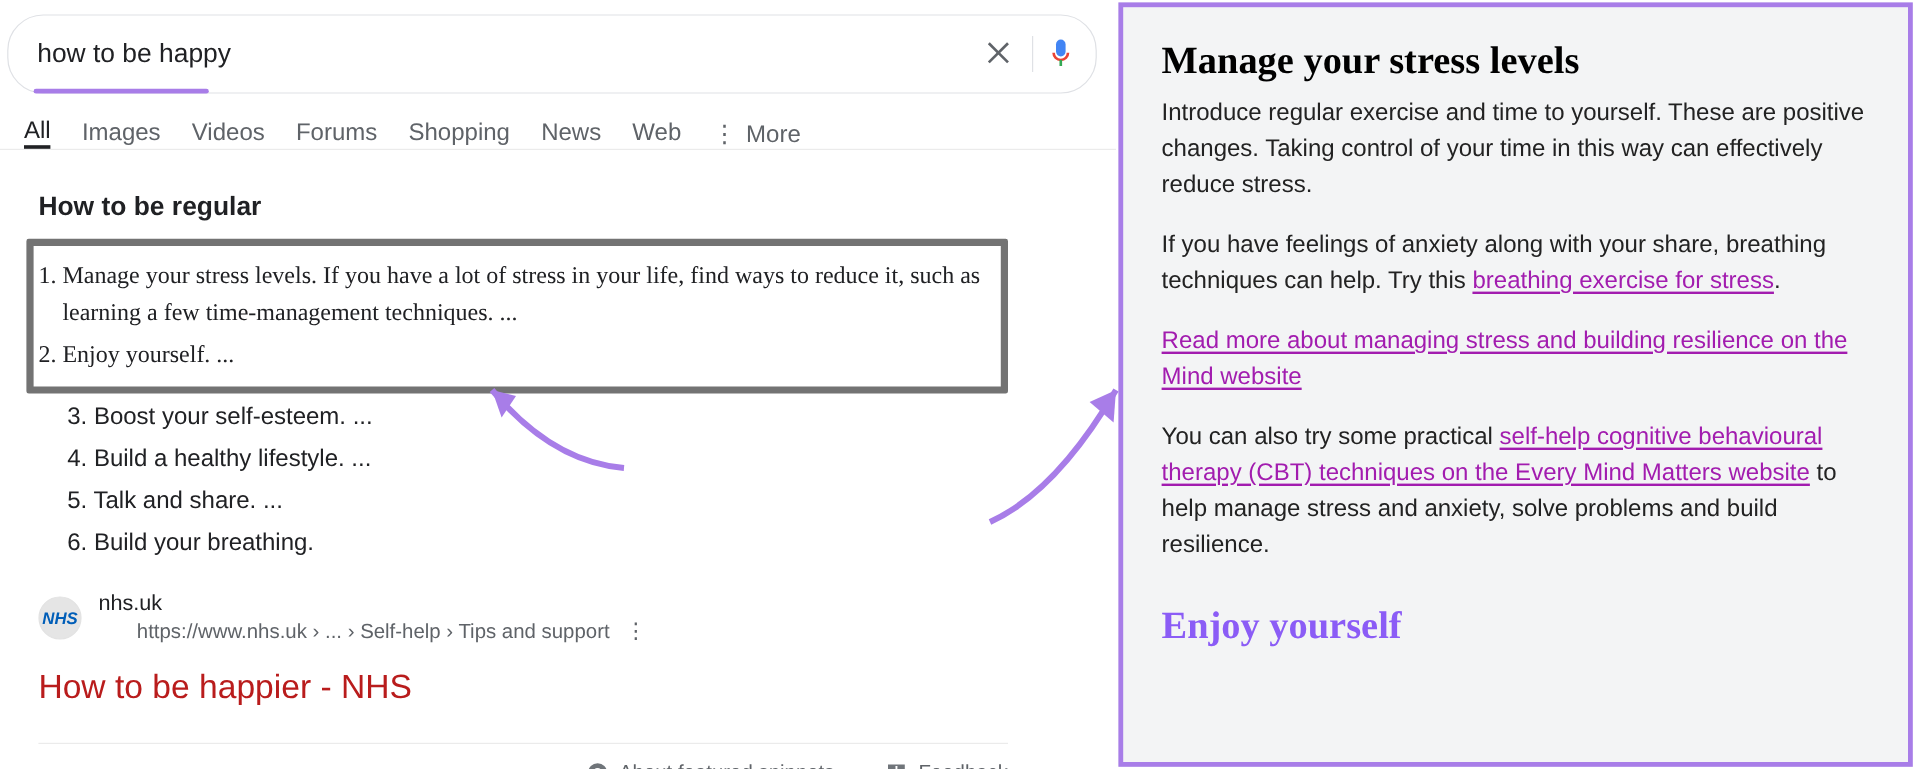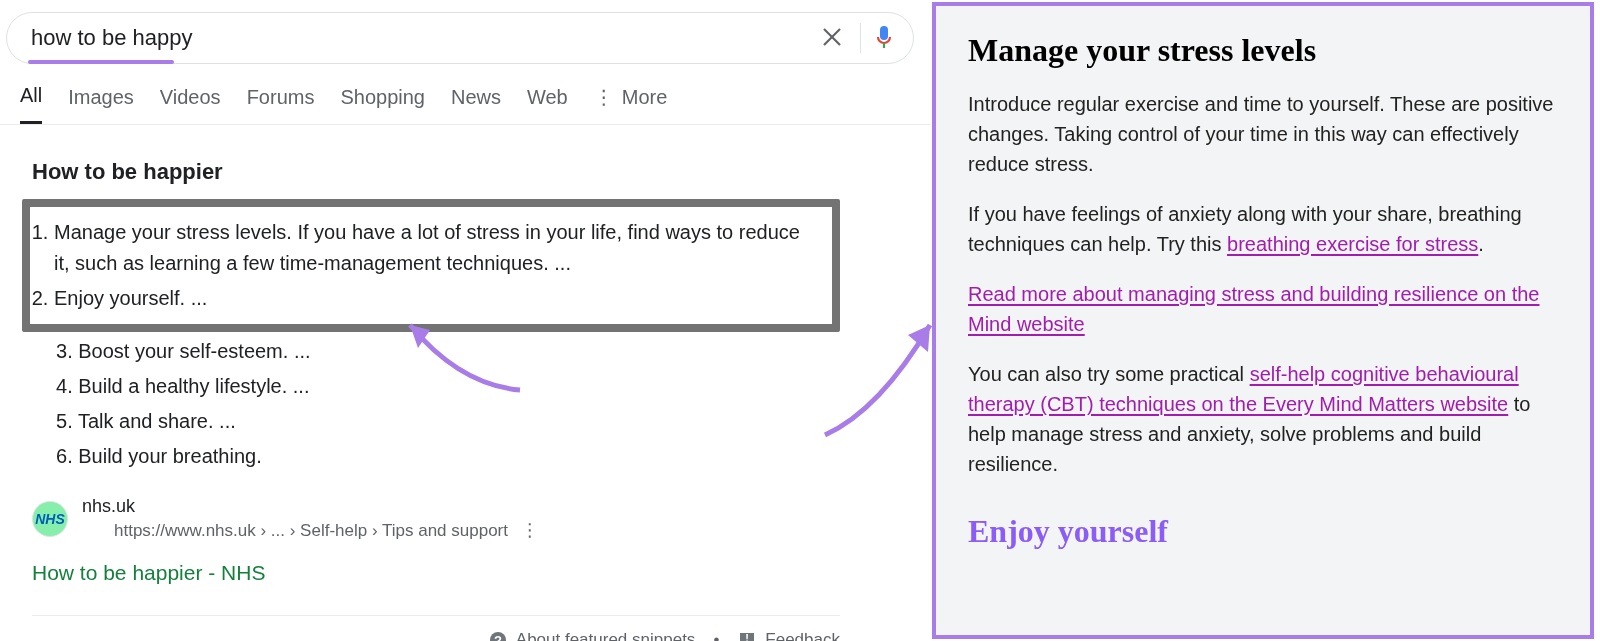--- a/index.html
+++ b/index.html
@@ -10,7 +10,7 @@
     .right-panel { flex: 1; border: 4px solid #a87de8; background: #f3f4f5; padding: 26px 32px; margin: 2px 6px 2px 2px; overflow: hidden; }
 
     
-    .search-bar { margin: 0 16px 0 6px; border: 1.5px solid #dfe1e5; border-radius: 30px; padding: 12px 20px; display: flex; align-items: center; height: 52px; }
+    .search-bar { margin: 0 16px 0 6px; border: 1.5px solid #dfe1e5; border-radius: 30px; padding: 12px 20px; display: flex; align-items: center; height: 66px; }
     .search-input { flex: 1; font-size: 22px; border: none; outline: none; color: #202124; padding-left: 4px; }
     .underline-accent { height: 4px; background: #a87de8; width: 146px; margin: -4px 0 0 28px; border-radius: 2px; }
     .clear-icon { font-size: 26px; color: #5f6368; cursor: pointer; padding: 0 18px; }

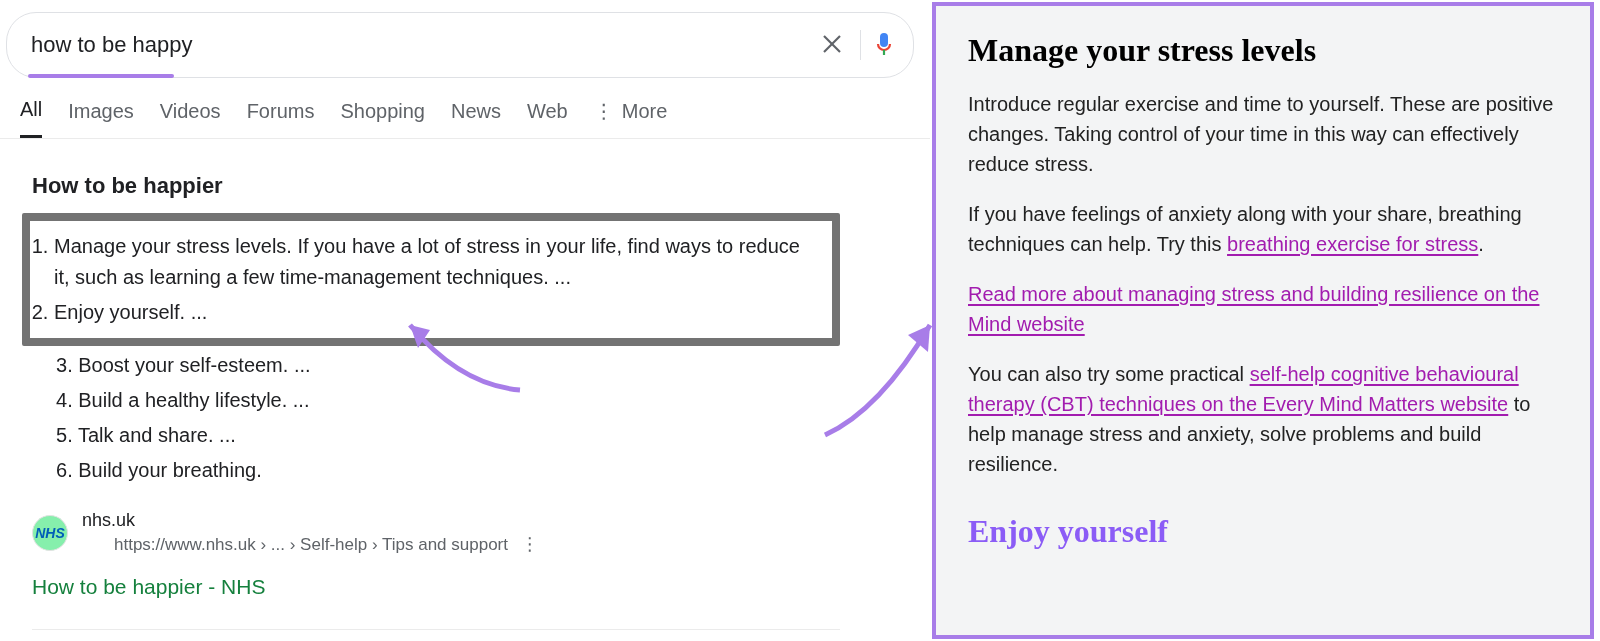--- a/index.html
+++ b/index.html
@@ -50,7 +50,7 @@
     .footer-item { display: flex; align-items: center; cursor: pointer; }
 
     
-    .article h2 { font-size: 32px; font-weight: 700; margin-bottom: 20px; font-family: Georgia, 'Times New Roman', serif; color: #000; }
+    .article h2 { font-size: 32px; font-weight: 700; margin-bottom: 10px; font-family: Georgia, 'Times New Roman', serif; color: #000; }
     .article p { font-size: 20px; line-height: 1.5; margin-bottom: 20px; color: #222; }
     .article a { color: #a21caf; text-decoration: underline; text-decoration-thickness: 0.08em; text-underline-offset: 3px; cursor: pointer; }
     .article .h2-second { font-family: Georgia, 'Times New Roman', serif; font-size: 32px; font-weight: 700; margin: 34px 0 22px 0; color: #8b5cf6; }

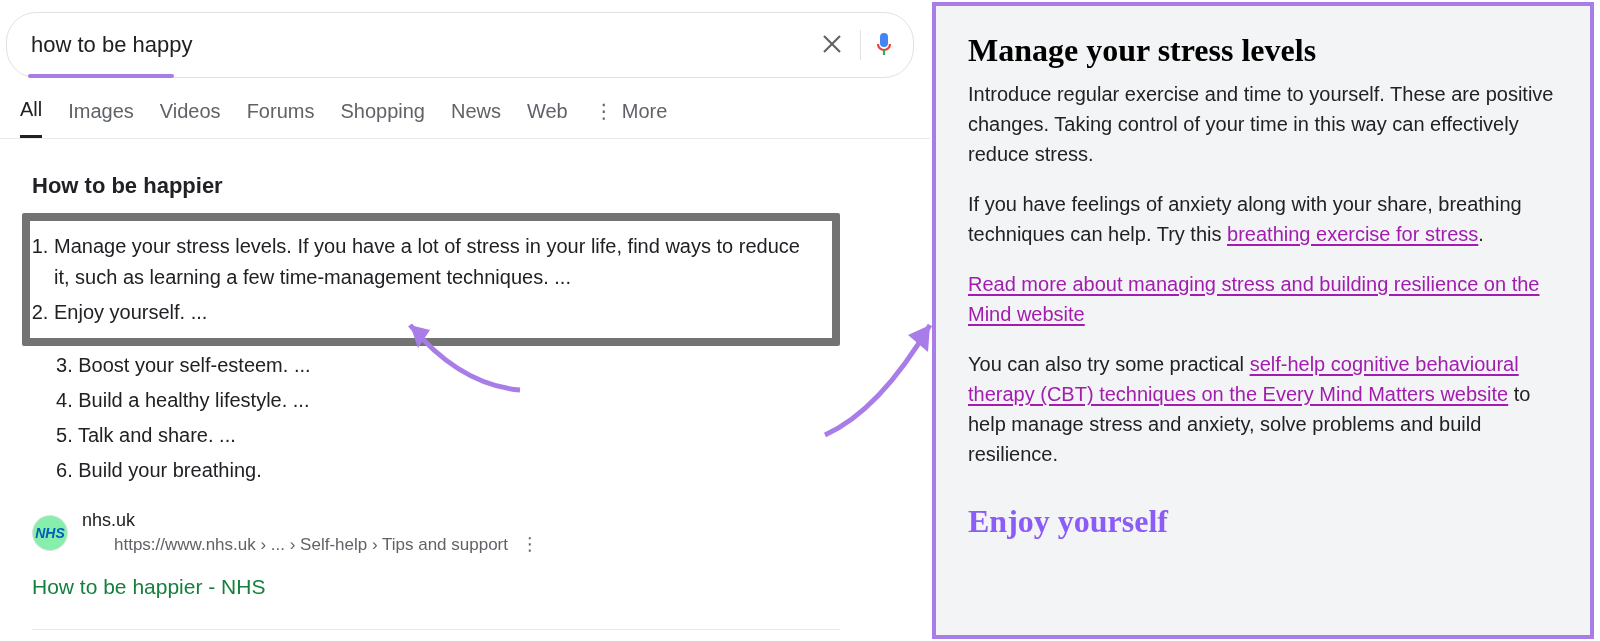--- a/index.html
+++ b/index.html
@@ -19,7 +19,7 @@
 
     
     .tabs { display: flex; align-items: center; padding: 20px 0 0 20px; border-bottom: 1px solid #ebebeb; gap: 26px; }
-    .tab { font-size: 20px; color: #5f6368; padding-bottom: 14px; cursor: pointer; }
+    .tab { font-size: 20px; color: #5f6368; cursor: pointer; }
     .tab.active { color: #202124; border-bottom: 3px solid #202124; }
     .more-dots { display: inline-block; margin-right: 8px; }
 

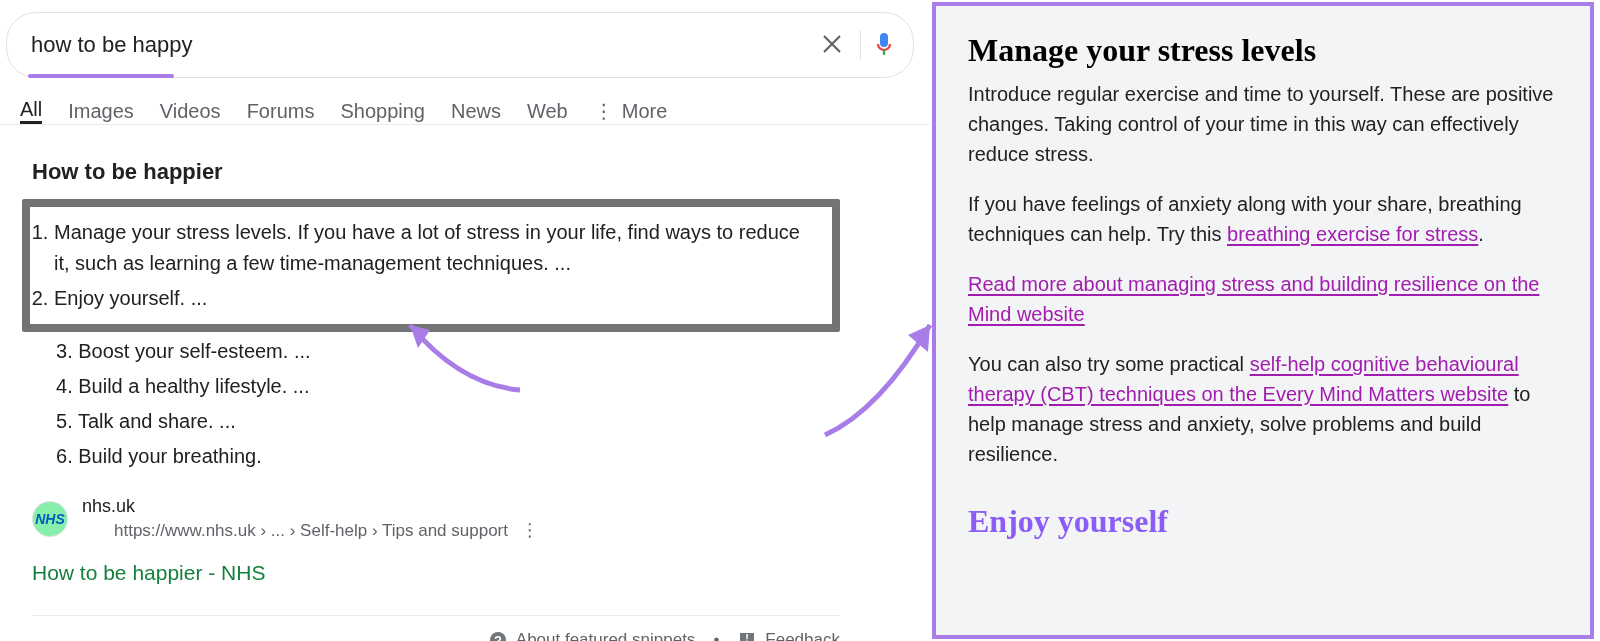--- a/index.html
+++ b/index.html
@@ -97,7 +97,7 @@
     </div>
 
     <div class="snippet">
-      <div class="snippet-title">How to be happier</div>
+      <div class="snippet-title">How to be regular</div>
 
       <div class="highlight-box">
         <ol class="snippet-list">

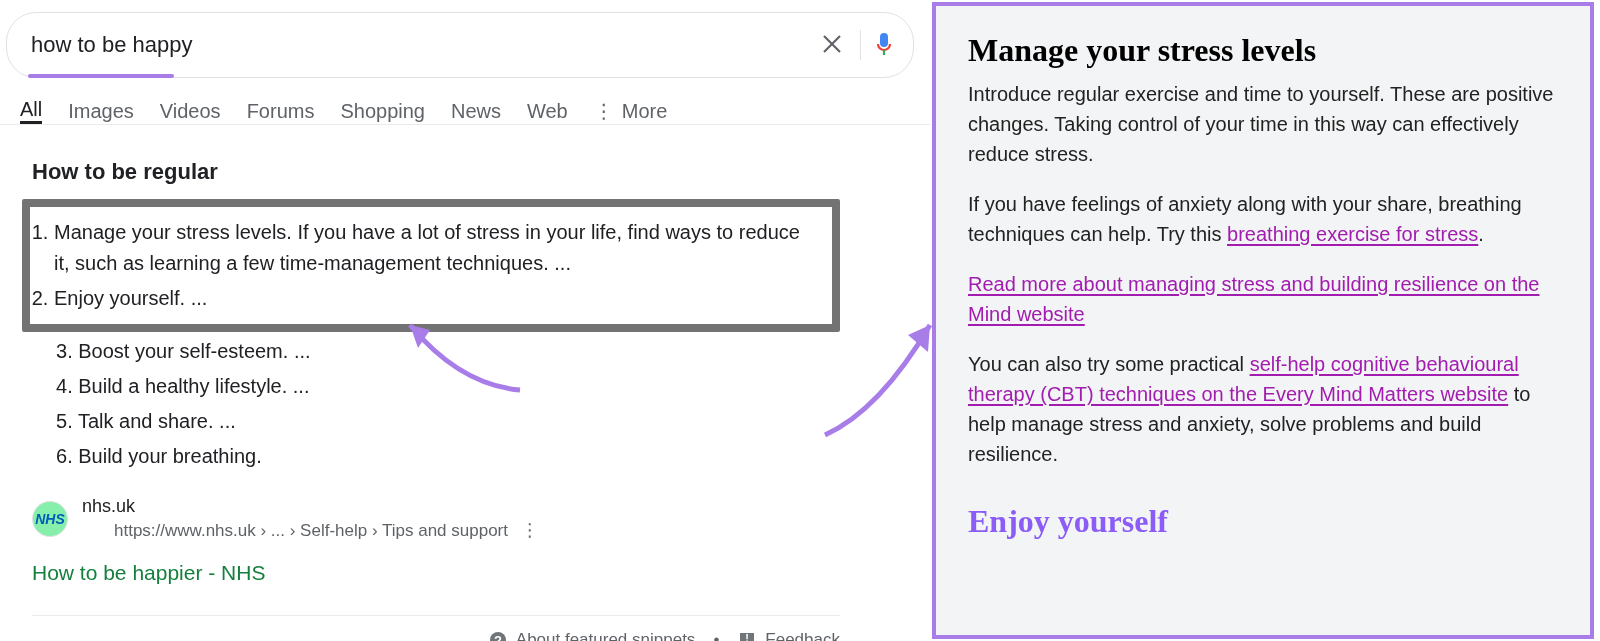--- a/index.html
+++ b/index.html
@@ -26,7 +26,7 @@
     
     .snippet { padding: 34px 20px 10px 32px; max-width: 860px; }
     .snippet-title { font-size: 22px; font-weight: 700; margin-bottom: 14px; }
-    .highlight-box { border: 8px solid #737373; padding: 10px 14px 6px 0; margin: 0 0 0 -10px; border-radius: 2px; }
+    .highlight-box { border: 6px solid #737373; padding: 10px 14px 6px 0; margin: 0 0 0 -10px; border-radius: 2px; font-family: Liberation Serif, serif; }
     .snippet-list { font-size: 20px; line-height: 1.55; padding-left: 24px; }
     .snippet-list li { margin-bottom: 4px; }
     .outside-list { padding-left: 24px; font-size: 20px; line-height: 1.55; list-style: none; counter-reset: item 2; margin-top: 4px; }

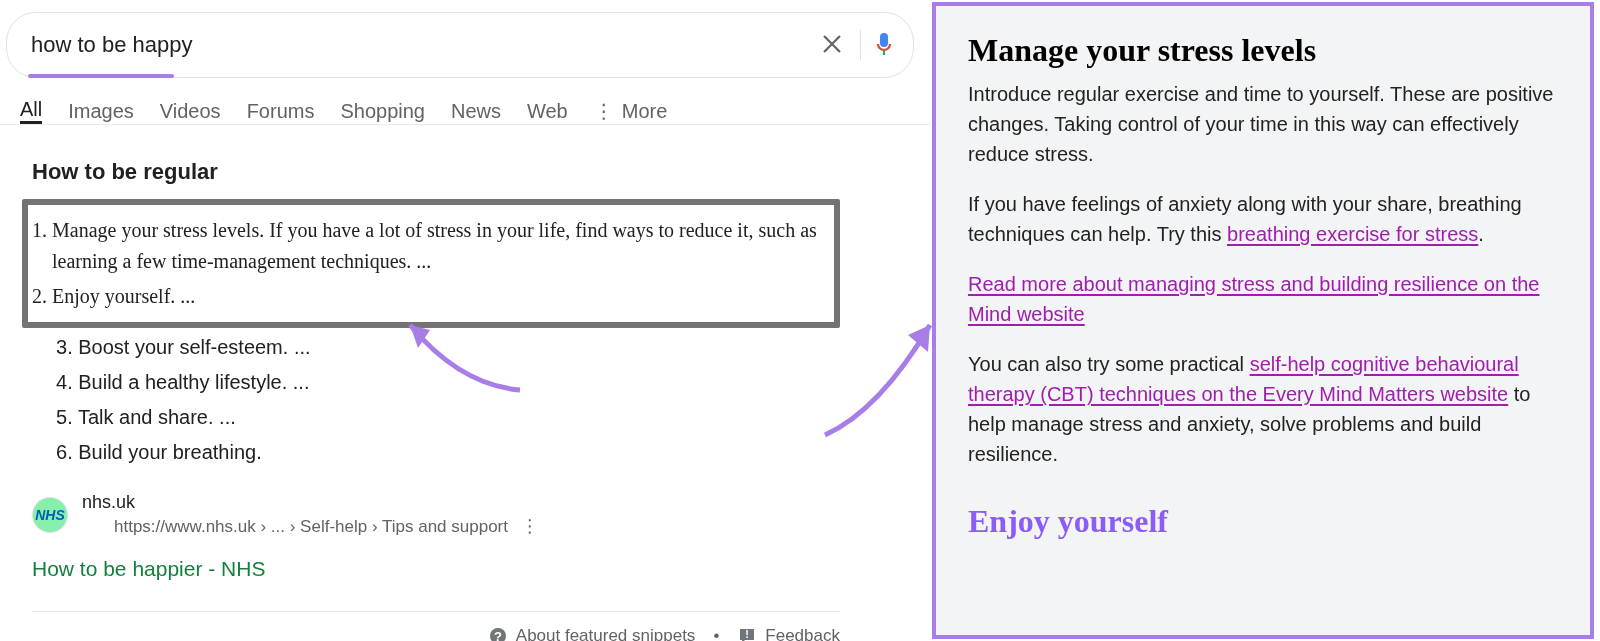--- a/index.html
+++ b/index.html
@@ -35,7 +35,7 @@
 
     
     .source { display: flex; align-items: center; gap: 14px; margin: 24px 0 8px 0; }
-    .favicon { width: 36px; height: 36px; border-radius: 50%; border: 1px solid #e2e2e2; background: #86efac; display: flex; align-items: center; justify-content: center; font-weight: 700; font-style: italic; font-size: 14px; color: #005eb8; }
+    .favicon { width: 36px; height: 36px; border-radius: 50%; border: 1px solid #e2e2e2; background: #e5e5e5; display: flex; align-items: center; justify-content: center; font-weight: 700; font-style: italic; font-size: 14px; color: #005eb8; }
     .src-main { font-size: 18px; color: #202124; }
     .src-url { font-size: 17px; color: #5f6368; margin-top: 2px; margin-left: 32px; }
     .menu-dots { color: #5f6368; font-size: 18px; margin-left: 8px; cursor: pointer; }

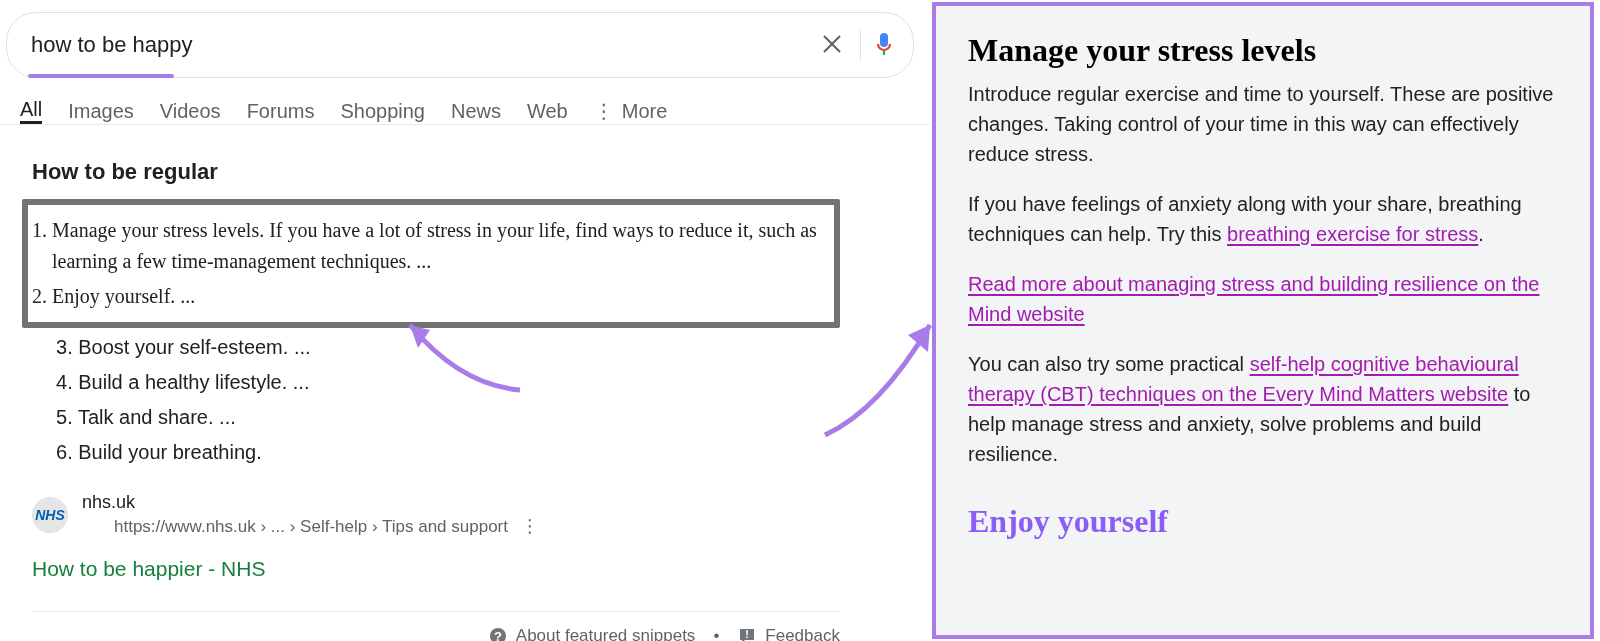--- a/index.html
+++ b/index.html
@@ -39,7 +39,7 @@
     .src-main { font-size: 18px; color: #202124; }
     .src-url { font-size: 17px; color: #5f6368; margin-top: 2px; margin-left: 32px; }
     .menu-dots { color: #5f6368; font-size: 18px; margin-left: 8px; cursor: pointer; }
-    .result-link { font-size: 21px; color: #15803d; margin-top: 20px; cursor: pointer; }
+    .result-link { font-size: 28px; color: #b91c1c; margin-top: 20px; cursor: pointer; }
     .hr-line { height: 1px; background: #ebebeb; margin: 30px 0 14px 0; max-width: 820px; }
 
     

